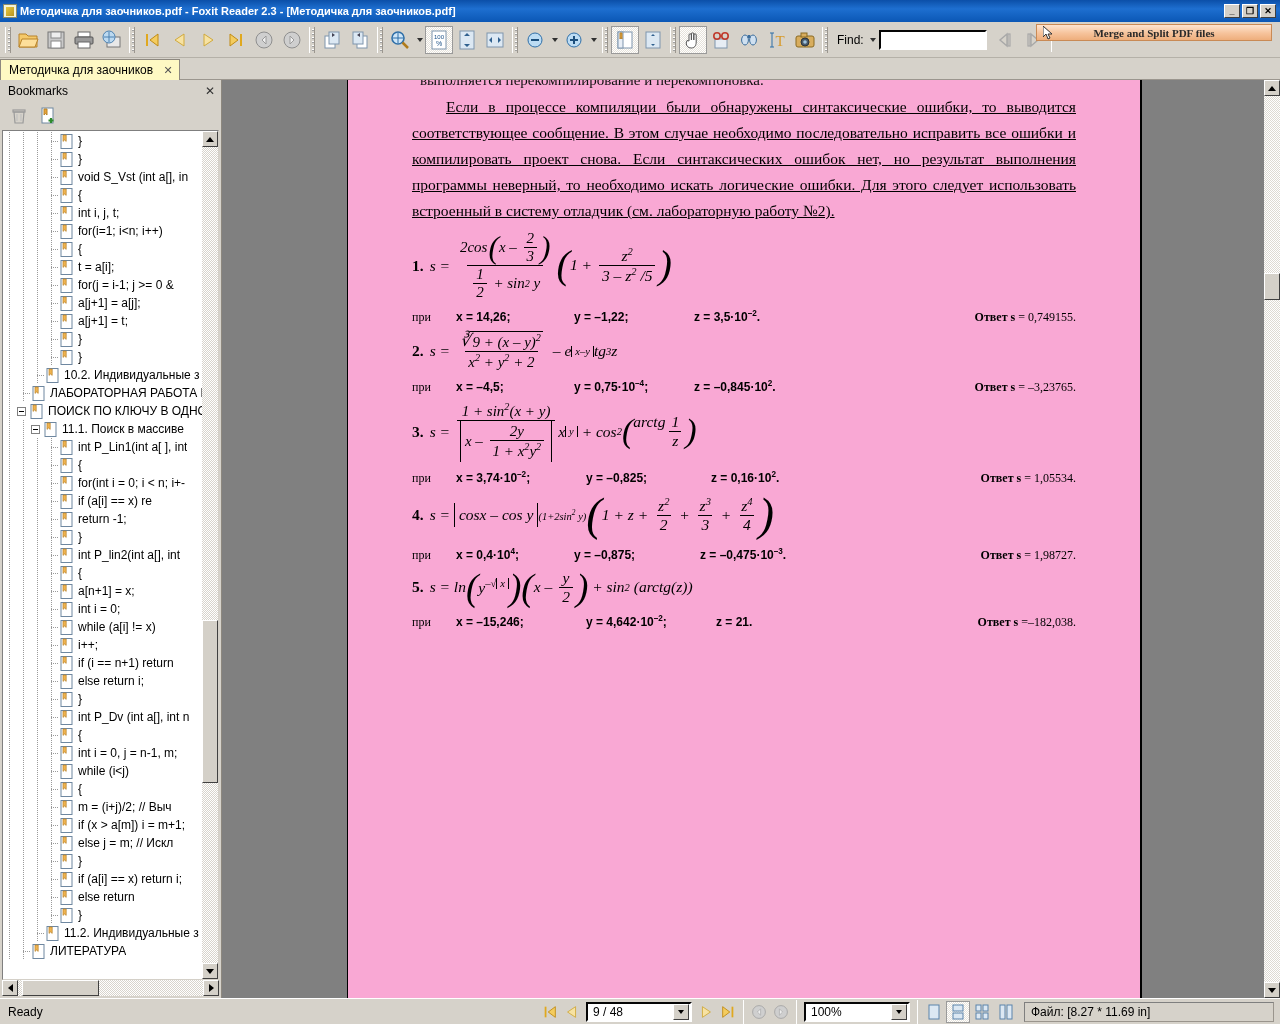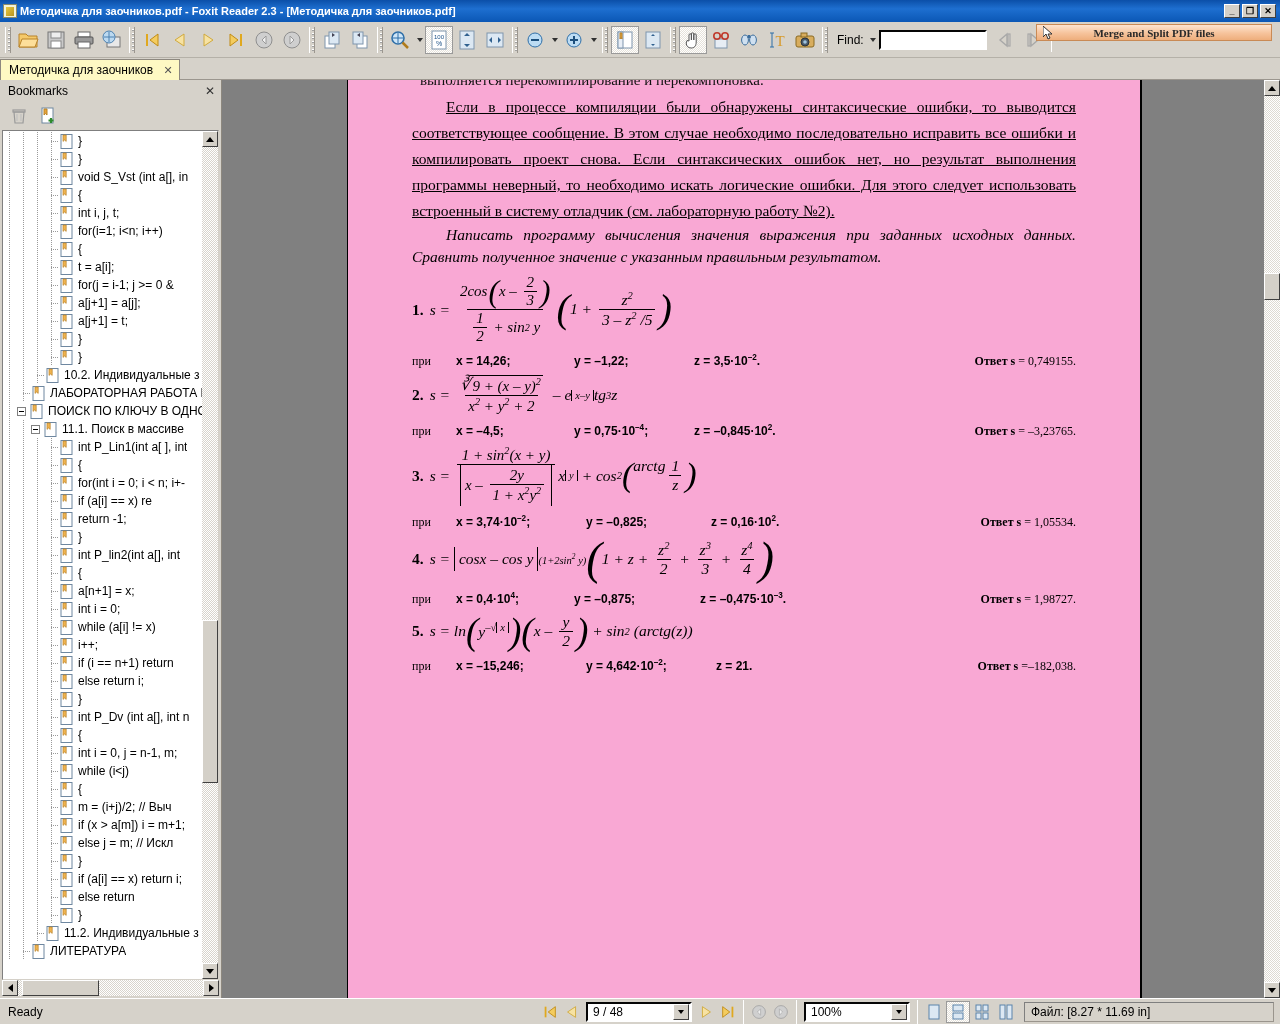--- a/index.html
+++ b/index.html
@@ -1178,7 +1178,6 @@
 
 
 
-            <p class="ital">Написать программу вычисления значения выражения при заданных исходных данных. Сравнить полученное значение с указанным правильным результатом.</p>
 
             <div class="task">
               <div class="taskline" style="margin-top:6px;">

